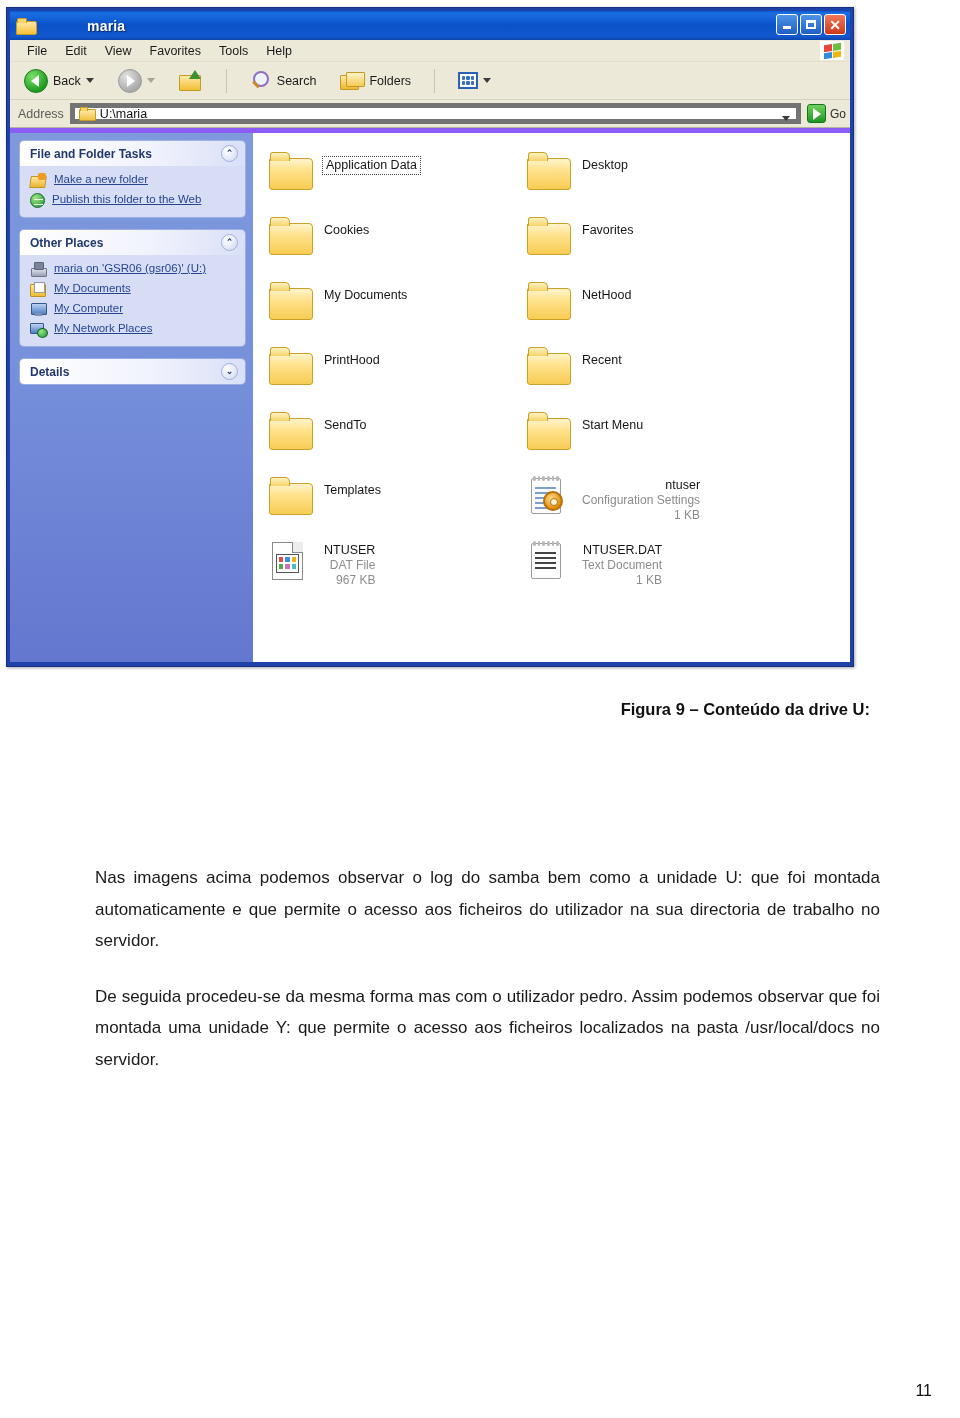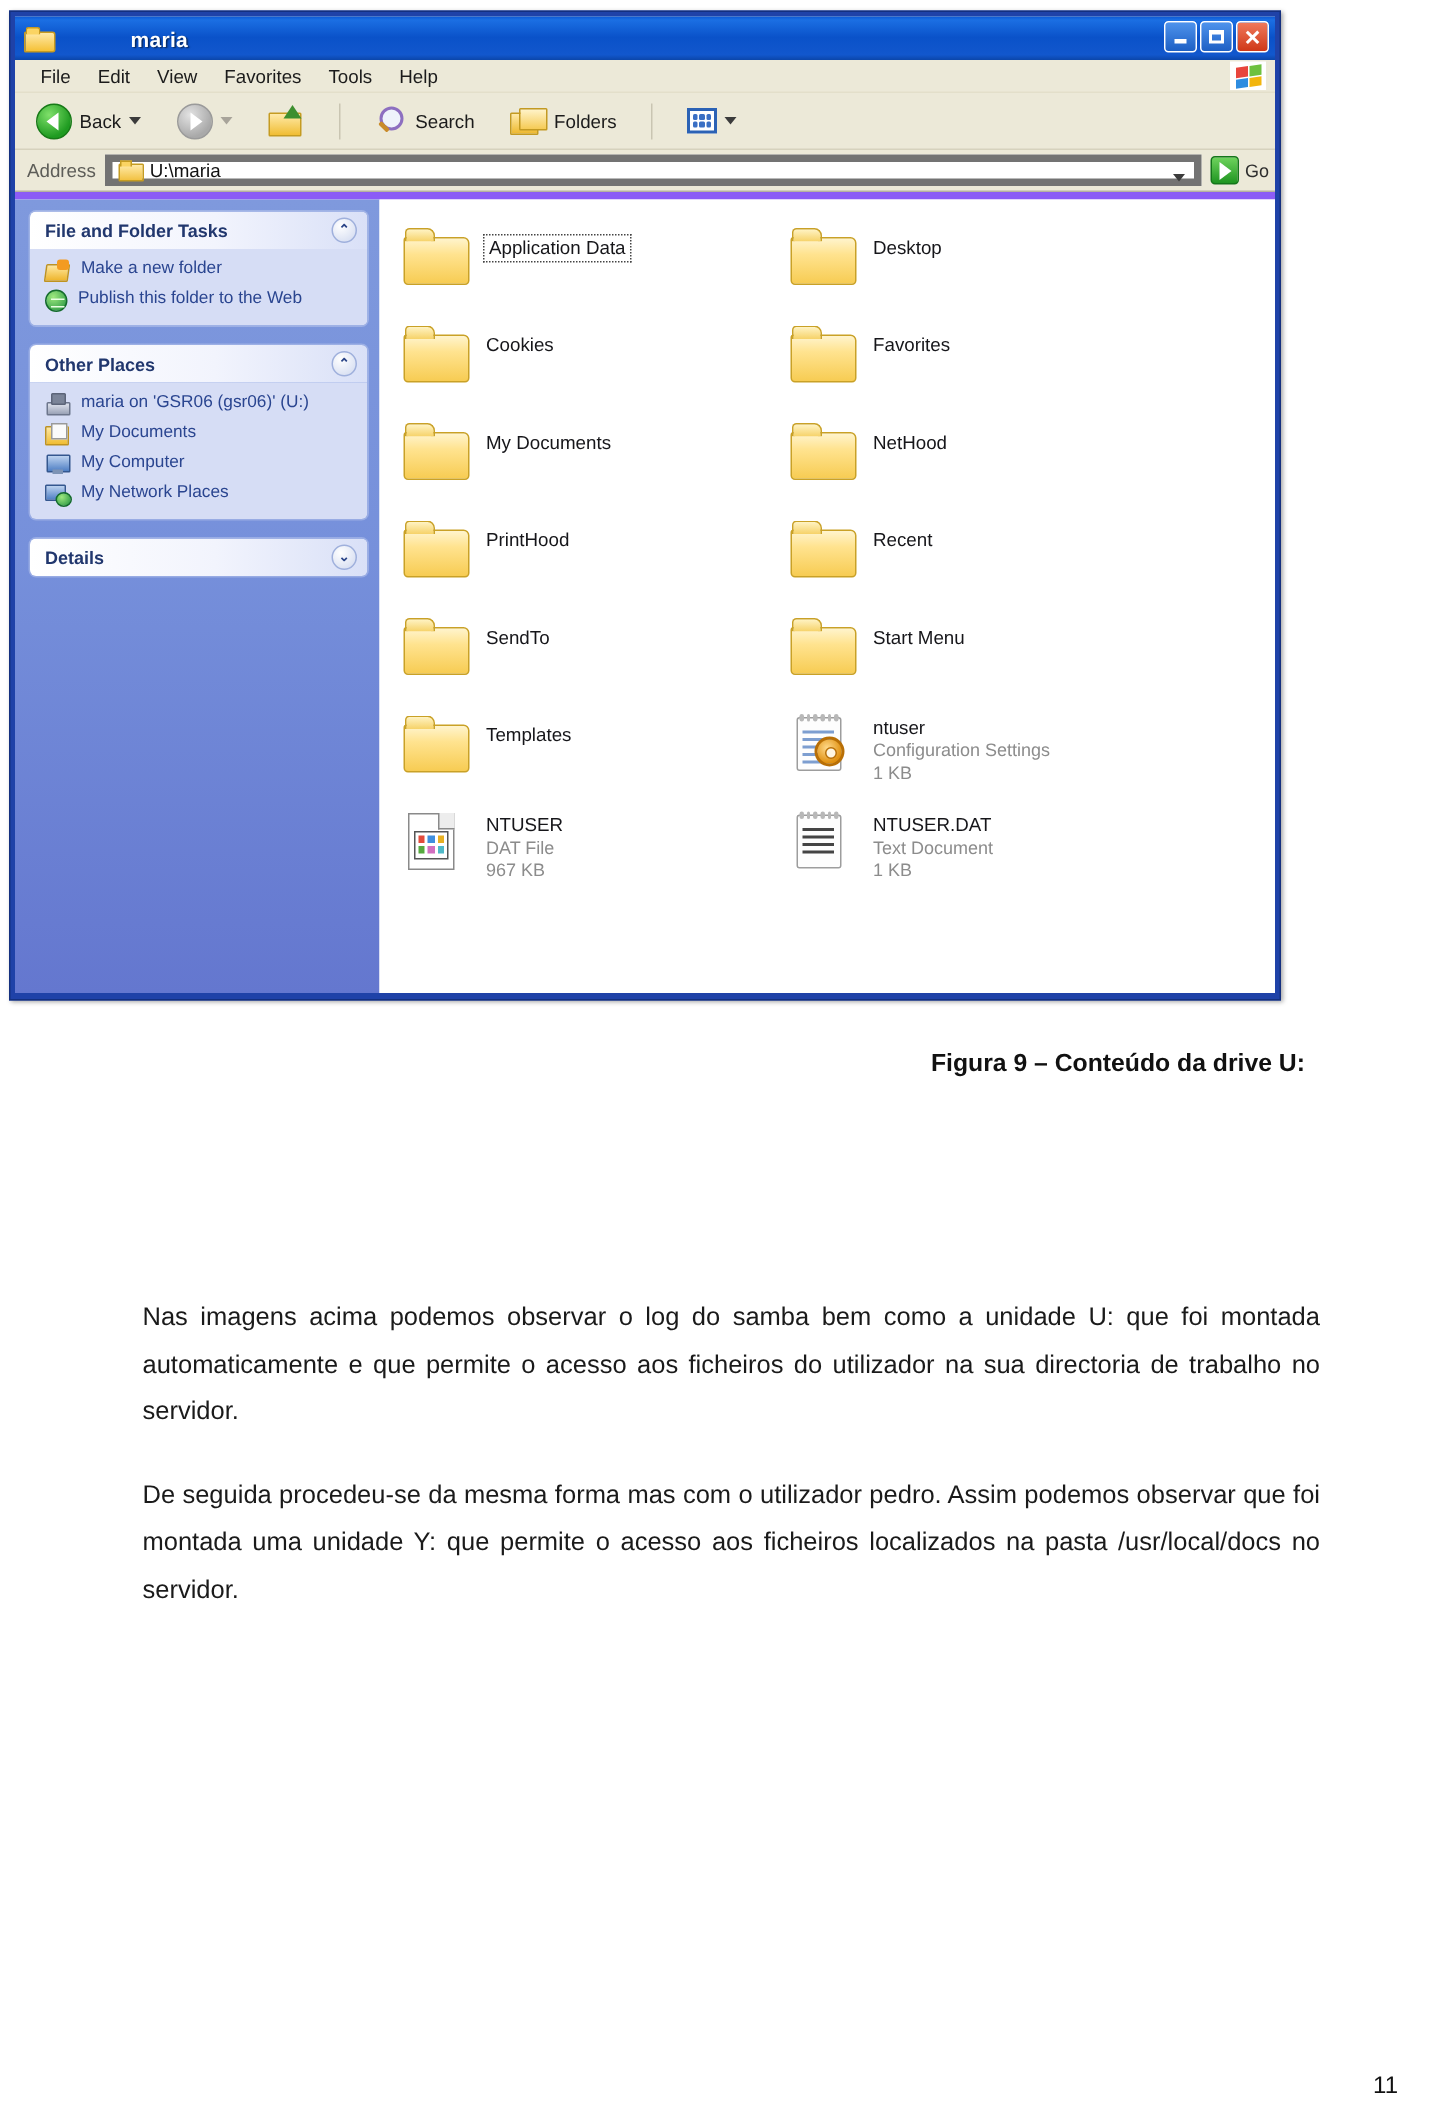--- a/index.html
+++ b/index.html
@@ -177,7 +177,7 @@
   .panel-body { background:#d6ddf5; padding:6px 8px 9px 10px; }
   .panel-row { display:flex; align-items:flex-start; gap:7px; margin-bottom:4px; }
   .panel-row:last-child{margin-bottom:0;}
-  .panel-row span.lbl { font-size:11.5px; color:#2a4590; line-height:14px; }
+  .panel-row span.lbl { font-size:11.5px; color:#2a4590; line-height:14px;text-decoration:underline; }
   .mini { width:17px;height:15px;flex:0 0 auto;position:relative;margin-top:1px; }
   .ic-newfolder:before{content:"";position:absolute;left:0;top:3px;width:14px;height:10px;background:linear-gradient(to bottom,#ffe8a0,#eeb52c);border:1px solid #bf9320;border-radius:1px;transform:skewX(-8deg);}
   .ic-newfolder:after{content:"";position:absolute;left:8px;top:0px;width:8px;height:7px;background:#f39b20;border-radius:2px;}

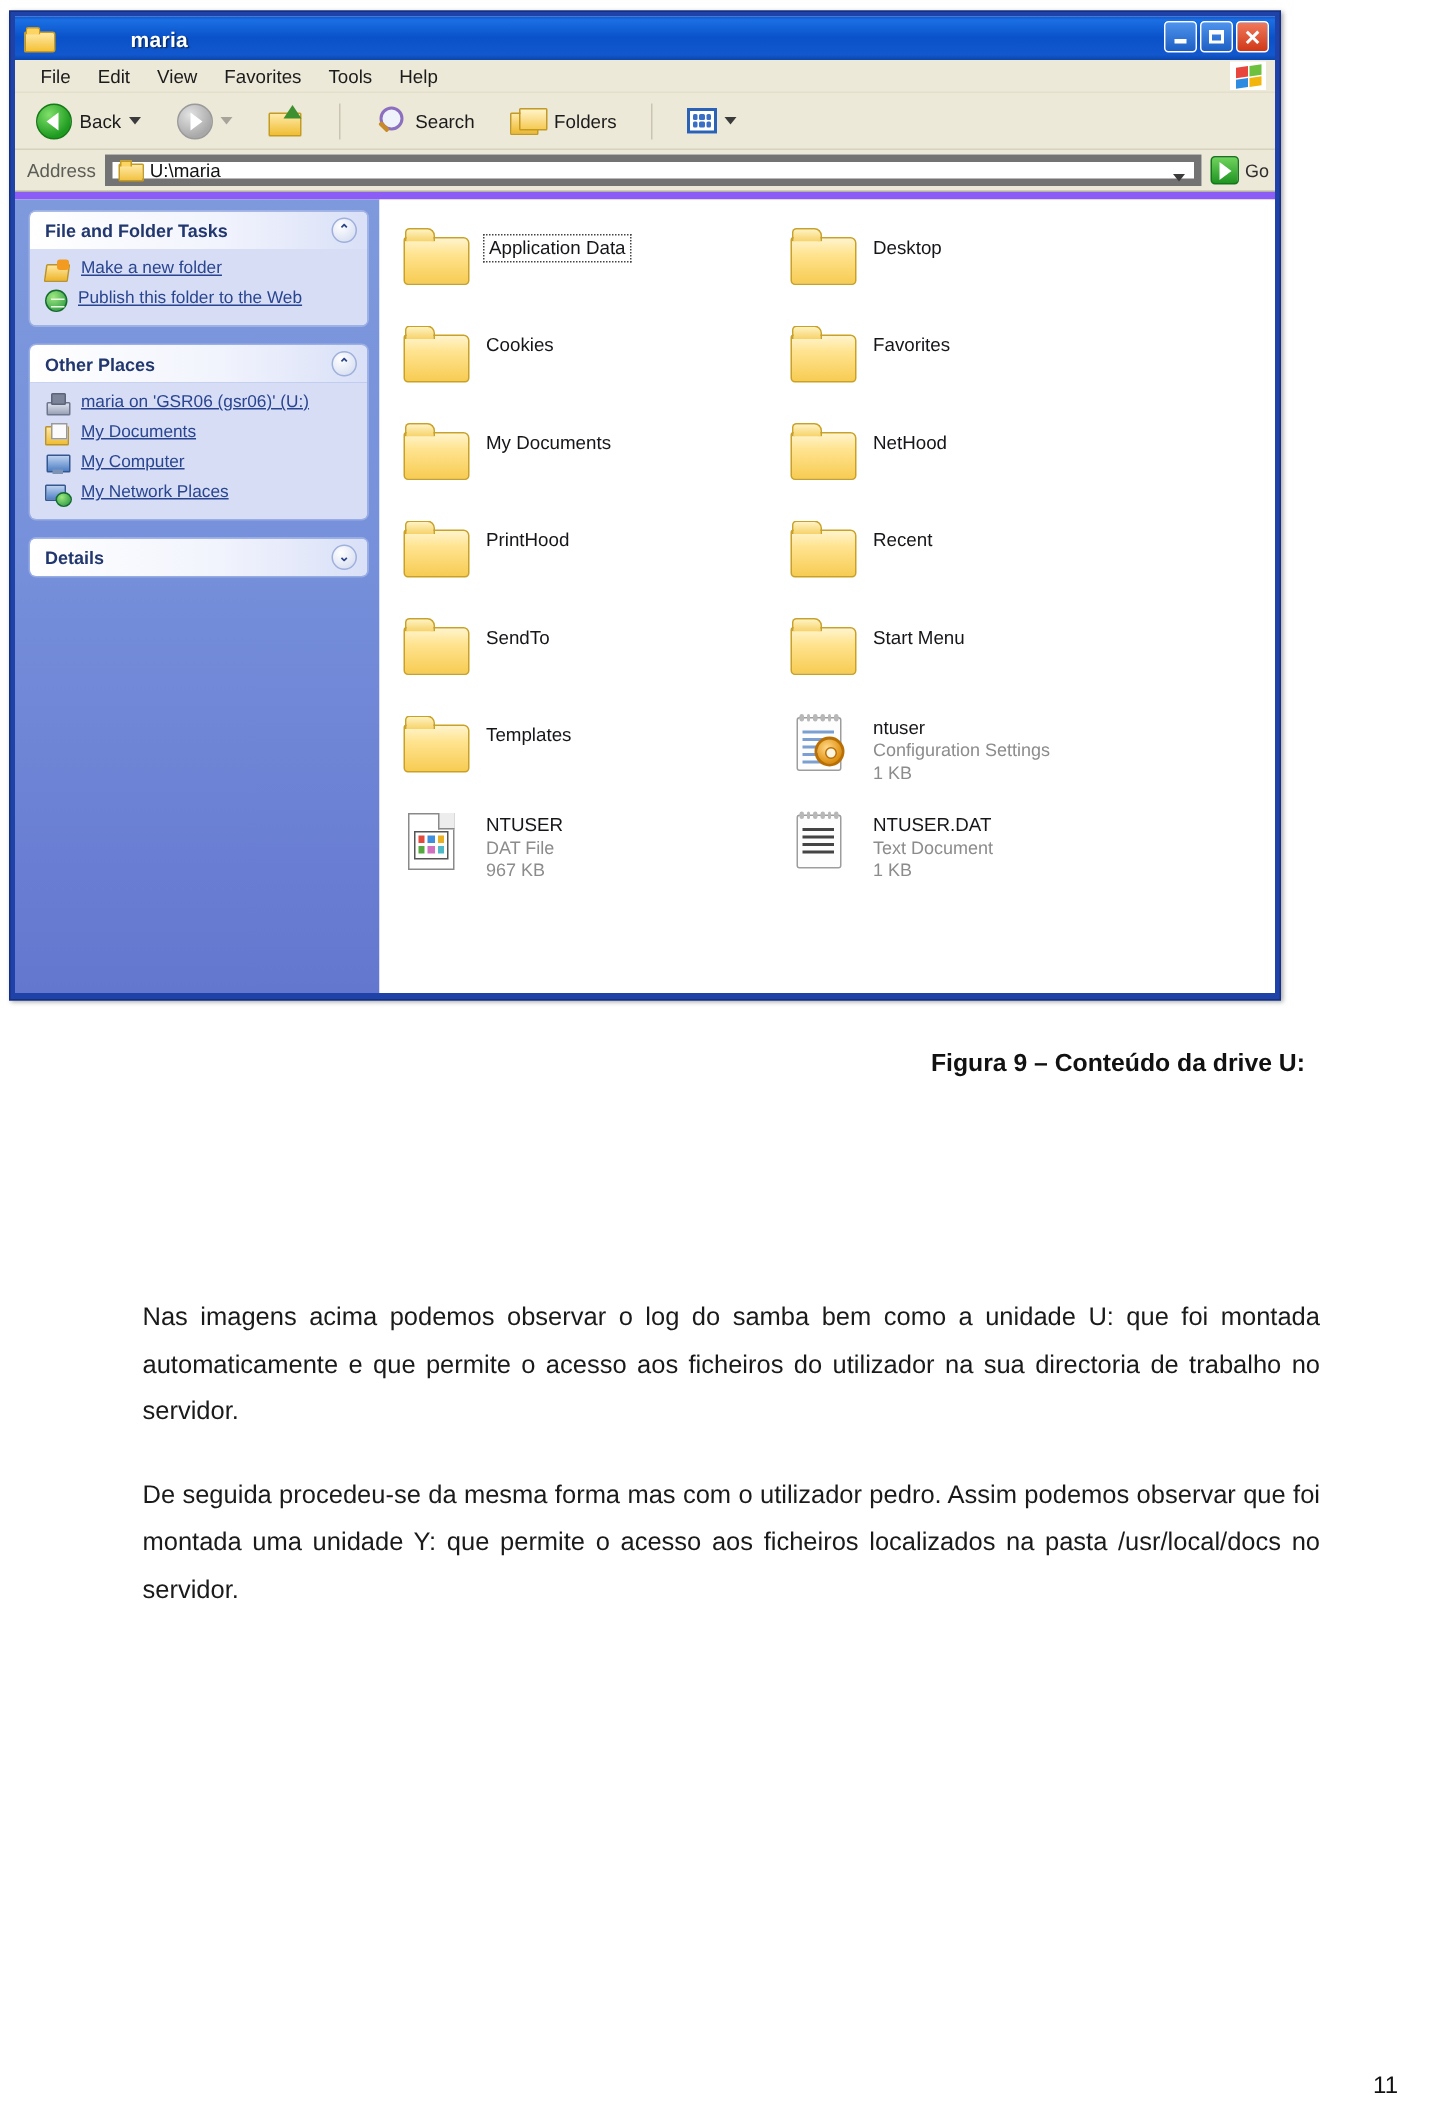--- a/index.html
+++ b/index.html
@@ -257,7 +257,7 @@
   .fname { font-size:12.5px; color:#16161a; line-height:15px; padding-top:7px; }
   .fname.focus { outline:1px dotted #444; outline-offset:1px; padding:0 2px; display:inline-block; margin-top:7px; }
   .fmeta { font-size:12px; color:#8c8c8c; line-height:15px; }
-  .fname-block { display:flex; flex-direction:column; padding-top:2px; }
+  .fname-block { display:flex; flex-direction:column; padding-top:2px;align-items:flex-end; }
   .fname-block .fname { padding-top:0; }
 
   

